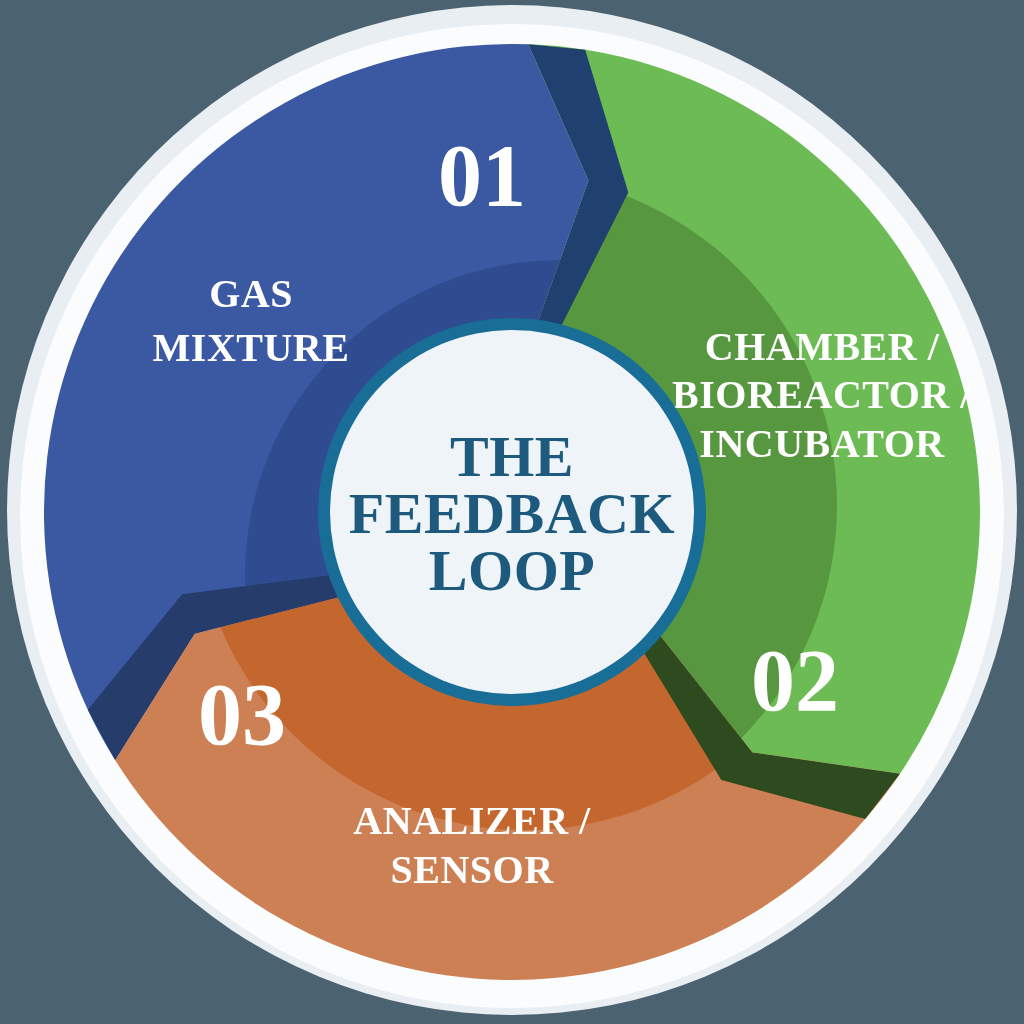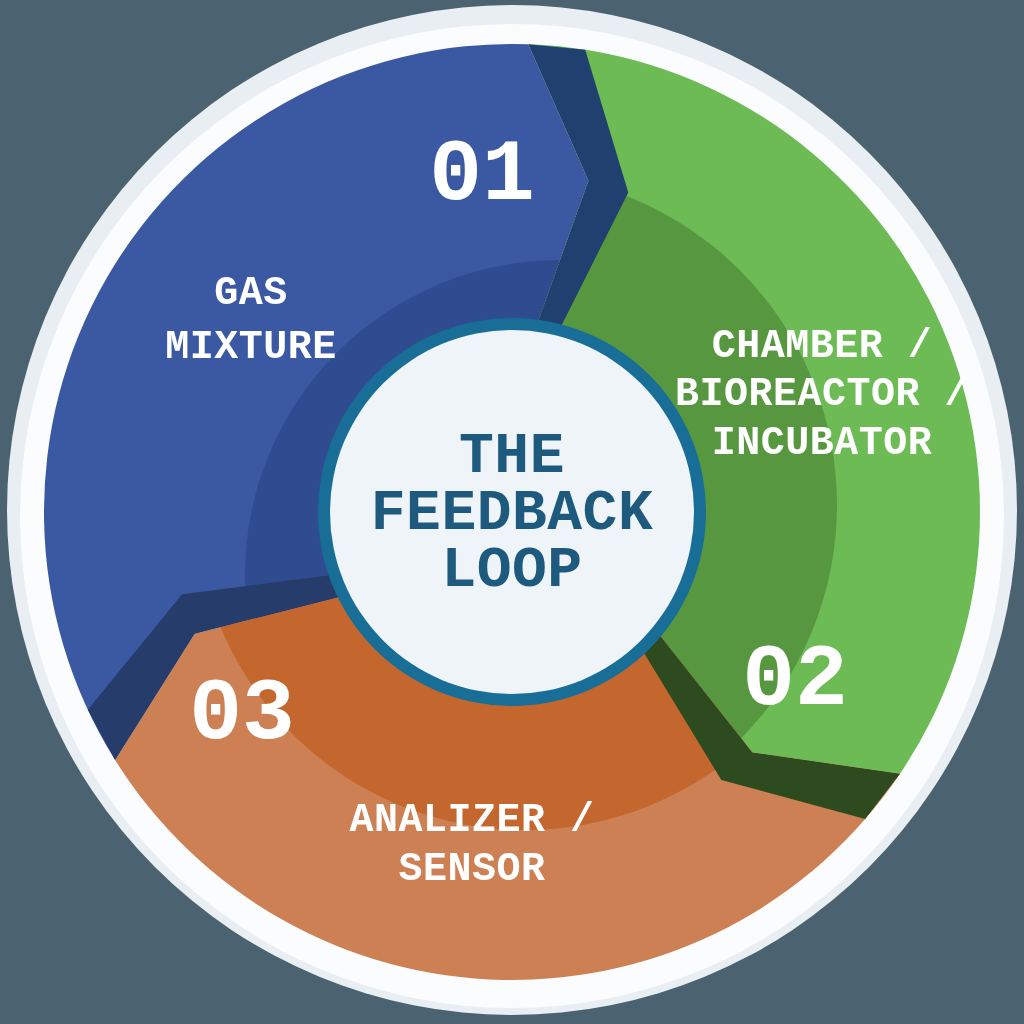--- a/index.html
+++ b/index.html
@@ -3,7 +3,7 @@
 <meta charset="utf-8">
 <style>
   html,body{margin:0;padding:0;background:#4b6370;}
-  .stage{width:1024px;height:1024px;position:relative;font-family:Liberation Mono, monospace;}
+  .stage{width:1024px;height:1024px;position:relative;font-family:Liberation Serif, serif;}
   svg{display:block;}
   .seg-label{fill:#ffffff;font-weight:bold;font-size:40px;letter-spacing:0.5px;}
   .seg-number{fill:#ffffff;font-weight:bold;font-size:88px;}

